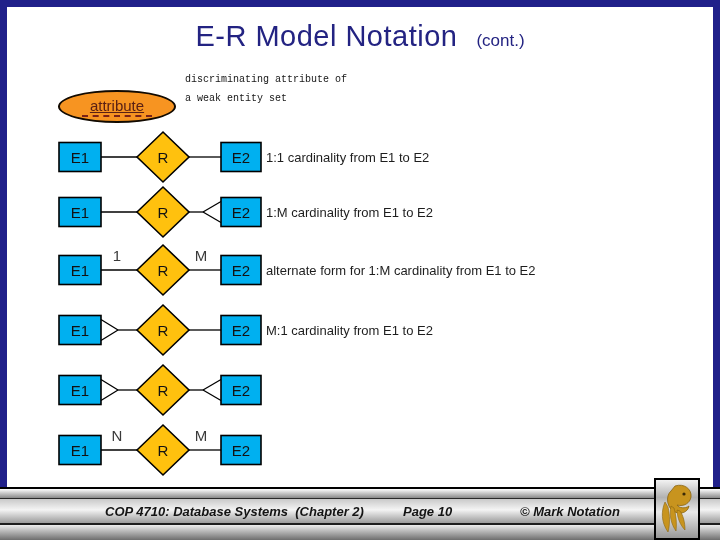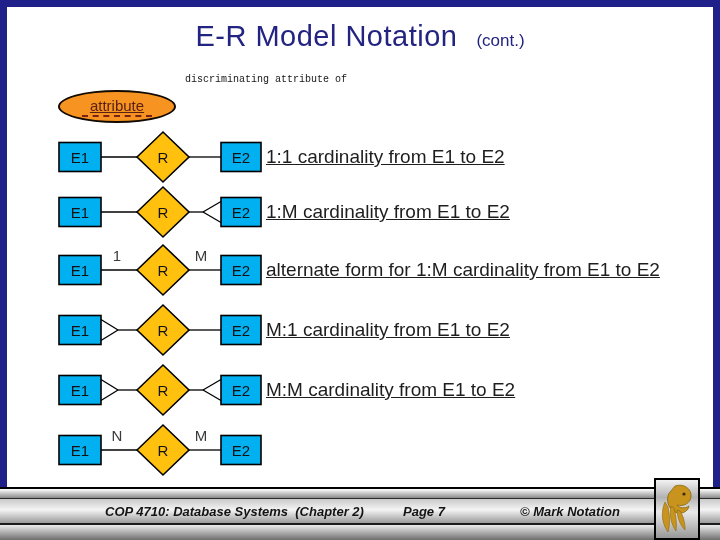--- a/index.html
+++ b/index.html
@@ -88,6 +88,7 @@
   </div>
   <div class="legend-caption">
     <div>discriminating attribute of</div>
+    <div>a weak entity set</div>
   </div>
 
   <div id="diagram-rows">

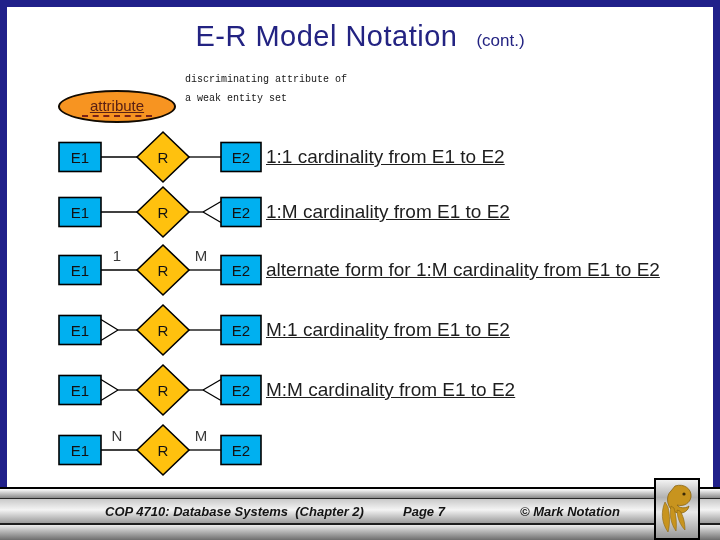--- a/index.html
+++ b/index.html
@@ -44,7 +44,7 @@
   .dsvg text.card-label{fill:#3a3a3a;}
   .ddesc{
     position:absolute; left:266px; top:50%; transform:translateY(-50%);
-    font-size:19px; color:#1e1e1e; white-space:nowrap;text-decoration:underline;
+    font-size:13px; color:#1e1e1e; white-space:nowrap;
   }
 
   

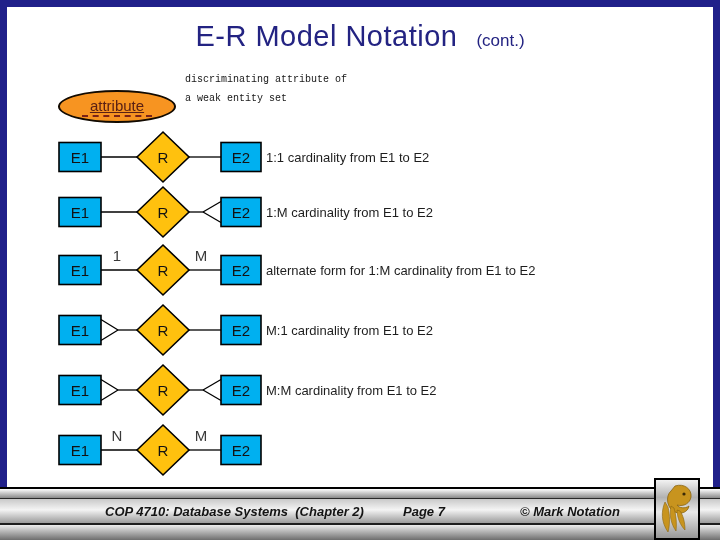--- a/index.html
+++ b/index.html
@@ -165,7 +165,6 @@
           <rect x="166" y="15.5" width="40" height="29" fill="#00b0f0" stroke="#000" stroke-width="1.6"></rect>
           <text x="186" y="35.5" text-anchor="middle">E2</text>
         </svg>
-        <span class="ddesc">M:M cardinality from E1 to E2</span>
       </div>
       <div class="drow" style="top: 420px;">
         <svg viewBox="0 0 215 60" width="215" height="60" class="dsvg">

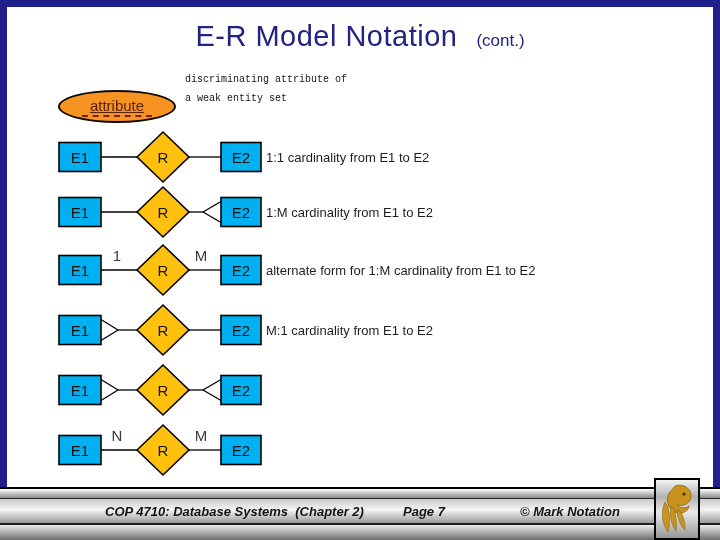--- a/index.html
+++ b/index.html
@@ -187,7 +187,7 @@
     <div class="f-band1"></div>
     <div class="f-band2">
       <span class="f-course">COP 4710: Database Systems  (Chapter 2)</span>
-      <span class="f-page">Page 7</span>
+      <span class="f-page">Page 10</span>
       <span class="f-copy">© Mark Notation</span>
     </div>
     <div class="f-band3"></div>

